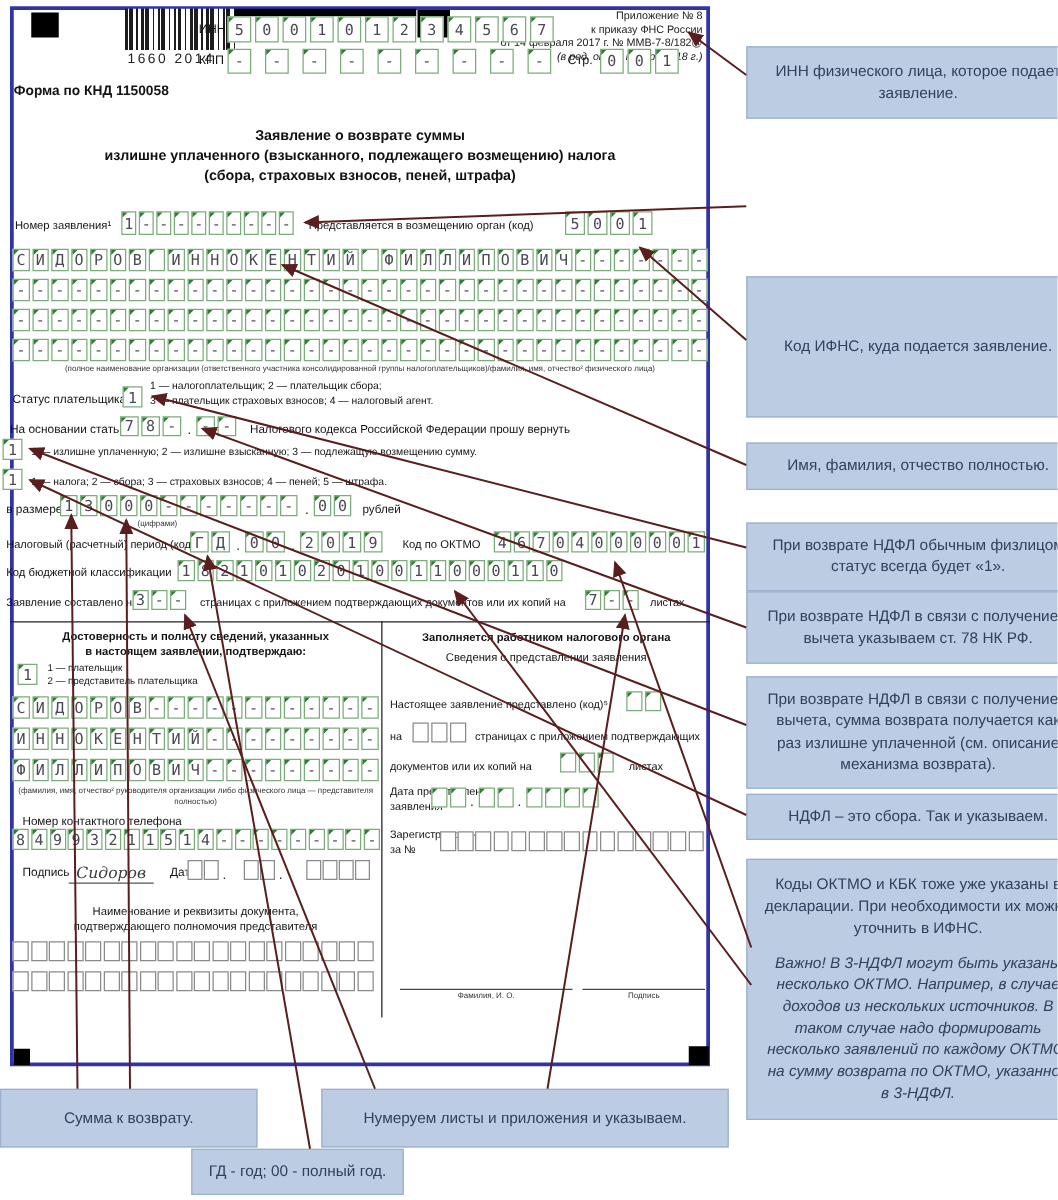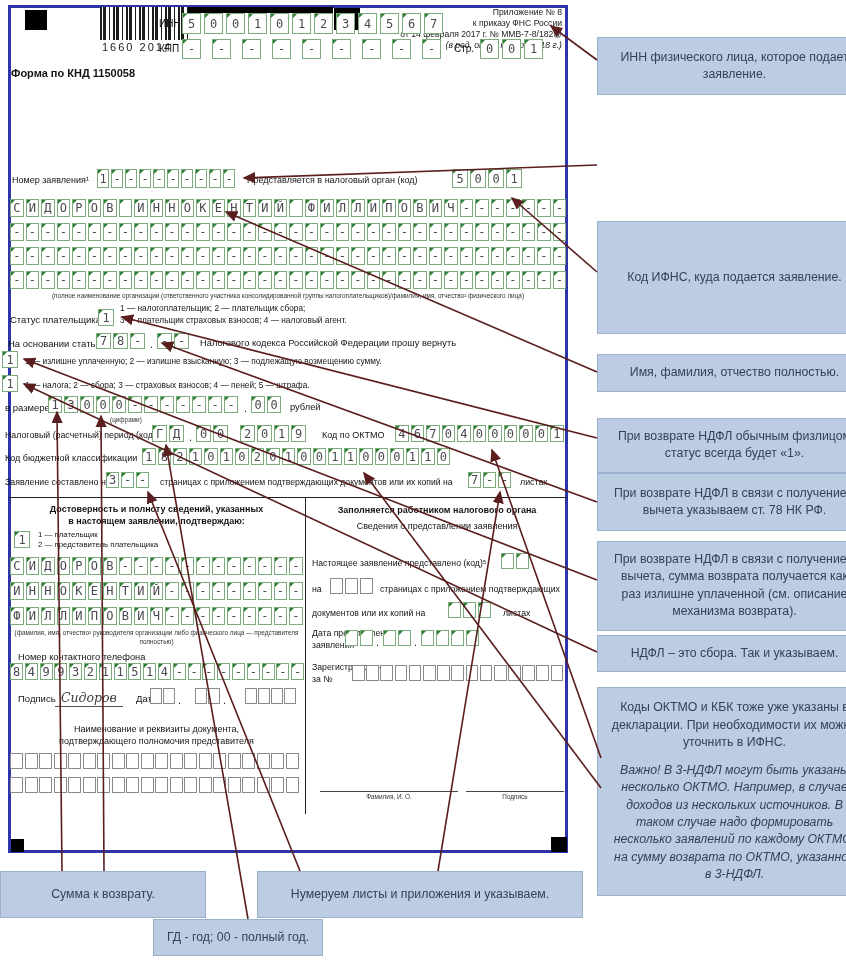--- a/index.html
+++ b/index.html
@@ -130,6 +130,11 @@
       <span class="cell">1</span>
     </div>
 
+  <div class="abs title">
+    <div>Заявление о возврате суммы</div>
+    <div>излишне уплаченного (взысканного, подлежащего возмещению) налога</div>
+    <div>(сбора, страховых взносов, пеней, штрафа)</div>
+  </div>
 
   <div class="abs lab" style="left:12px;top:175px">Номер заявления¹</div>
   <div class="abs cells" style="left:97px;top:169px;--cw:12px;--ch:19px">

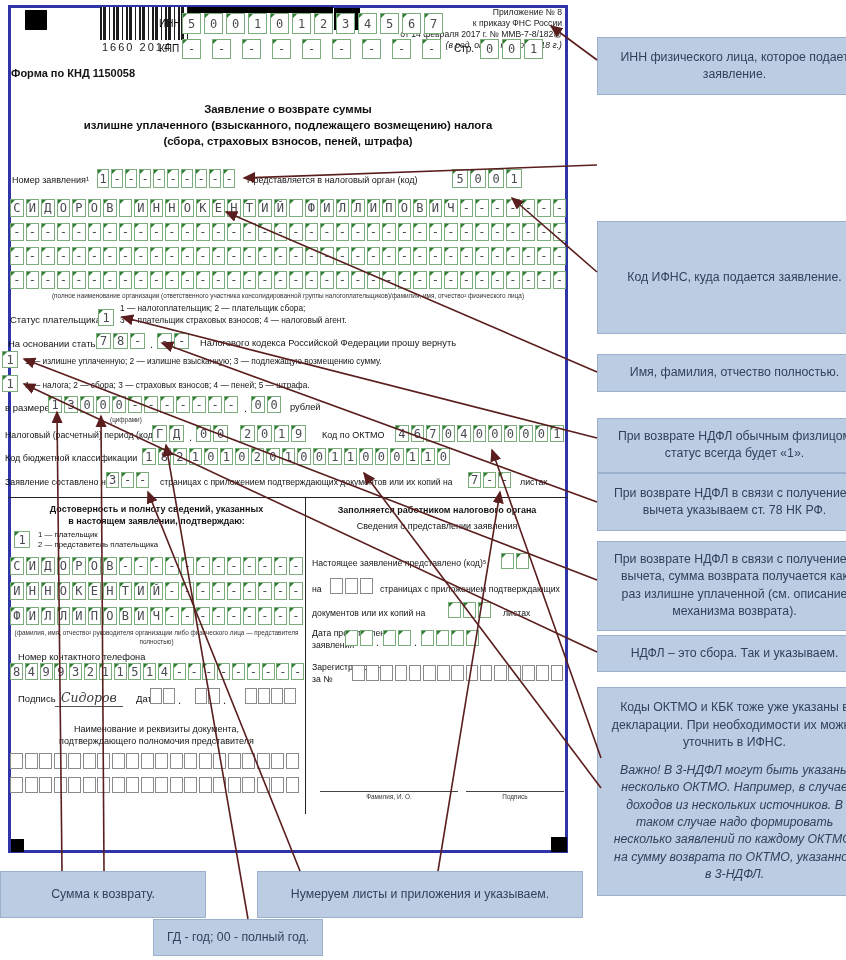--- a/index.html
+++ b/index.html
@@ -149,7 +149,7 @@
       <span class="cell">-</span>
       <span class="cell">-</span>
     </div>
-  <div class="abs lab" style="left:247px;top:175px">Представляется в налоговый орган (код)</div>
+  <div class="abs lab" style="left:247px;top:175px">Представляется в возмещению орган (код)</div>
   <div class="abs cells" style="left:452px;top:169px;--cw:16px;--ch:19px">
       <span class="cell">5</span>
       <span class="cell">0</span>

